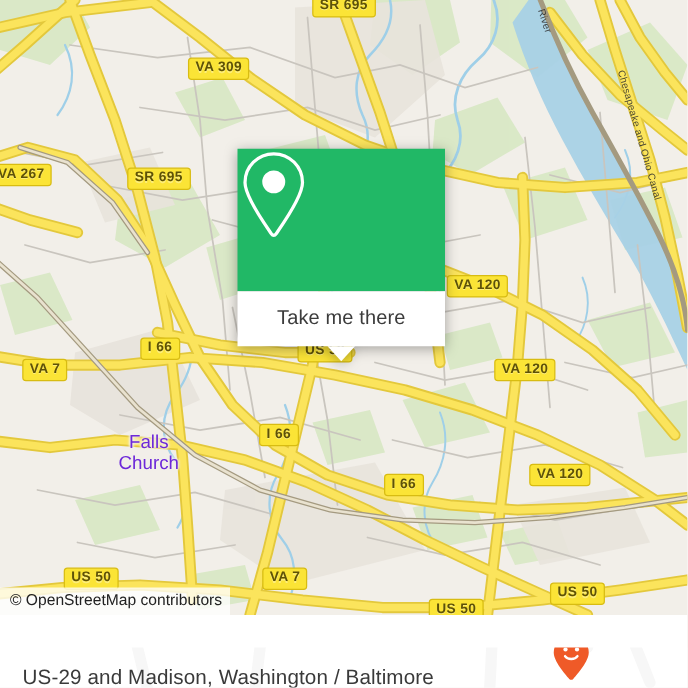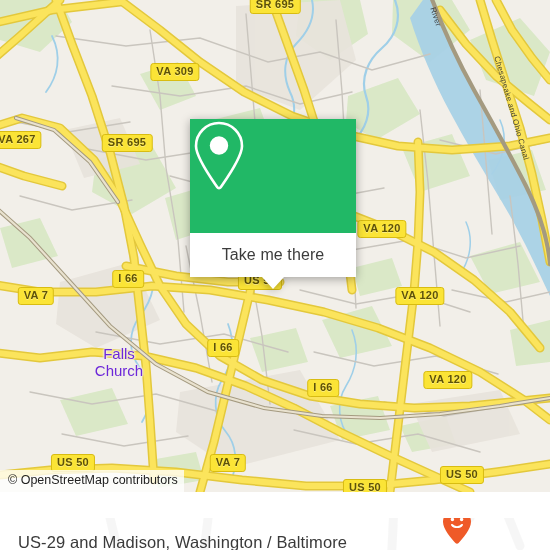--- a/index.html
+++ b/index.html
@@ -309,7 +309,7 @@
 Church</div>
 
     <div class="shield" style="left:275px; top:5px;">SR 695</div>
-    <div class="shield" style="left:175px; top:72px;">VA 309</div>
+    <div class="shield" style="left:175px; top:55px;">VA 309</div>
     <div class="shield" style="left:17px;  top:140px;">VA 267</div>
     <div class="shield" style="left:127px; top:143px;">SR 695</div>
     <div class="shield" style="left:382px; top:229px;">VA 120</div>

